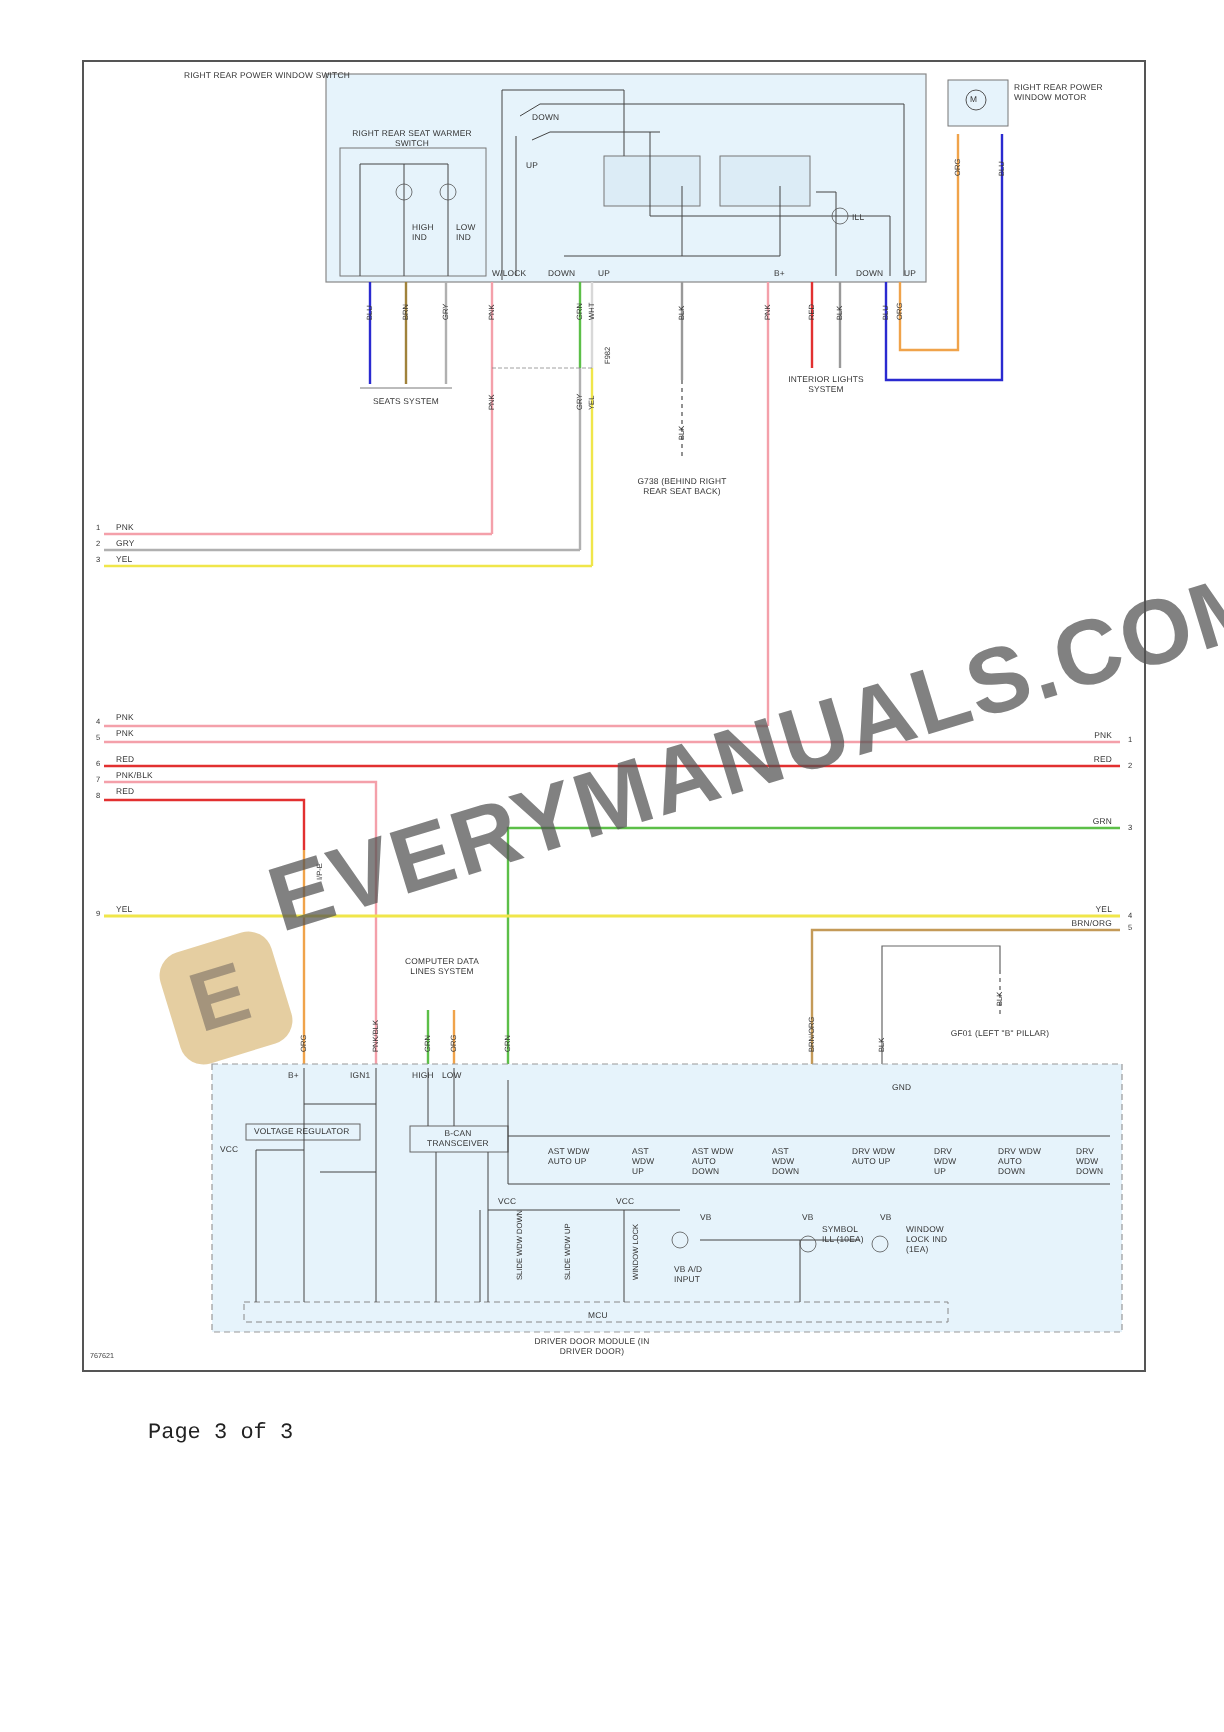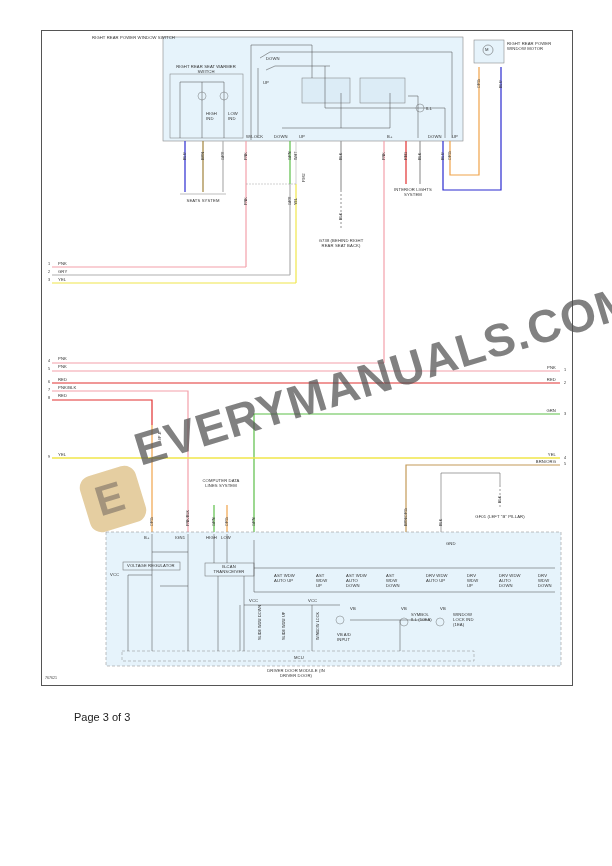--- a/index.html
+++ b/index.html
@@ -11,7 +11,7 @@
   .lbl.r{text-align:right;}
   .vlbl{position:absolute;font-family:"Liberation Sans",sans-serif;font-size:3.8px;color:#333;white-space:nowrap;transform-origin:0 0;transform:rotate(-90deg);}
   .pin{position:absolute;font-family:"Liberation Sans",sans-serif;font-size:3.8px;color:#333;}
-  .page-footer{position:absolute;left:30px;top:711px;font-size:11px;color:#222;font-family:Liberation Sans, sans-serif;padding-left:44px;}
+  .page-footer{position:absolute;left:30px;top:711px;font-size:11px;color:#222;font-family:Liberation Mono, monospace;padding-left:44px;}
   .wm-text{position:absolute;left:128px;top:425px;font-family:"Liberation Sans",sans-serif;font-weight:bold;font-size:46px;color:rgba(80,80,80,0.72);transform:rotate(-17deg);transform-origin:0 0;letter-spacing:1px;white-space:nowrap;}
   .wm-logo{position:absolute;left:84px;top:470px;width:58px;height:58px;border-radius:12px;background:rgba(220,190,130,0.75);transform:rotate(-17deg);}
   .wm-logo span{position:absolute;left:12px;top:4px;font-size:42px;font-weight:bold;color:rgba(120,110,100,0.6);font-family:"Liberation Sans",sans-serif;}

